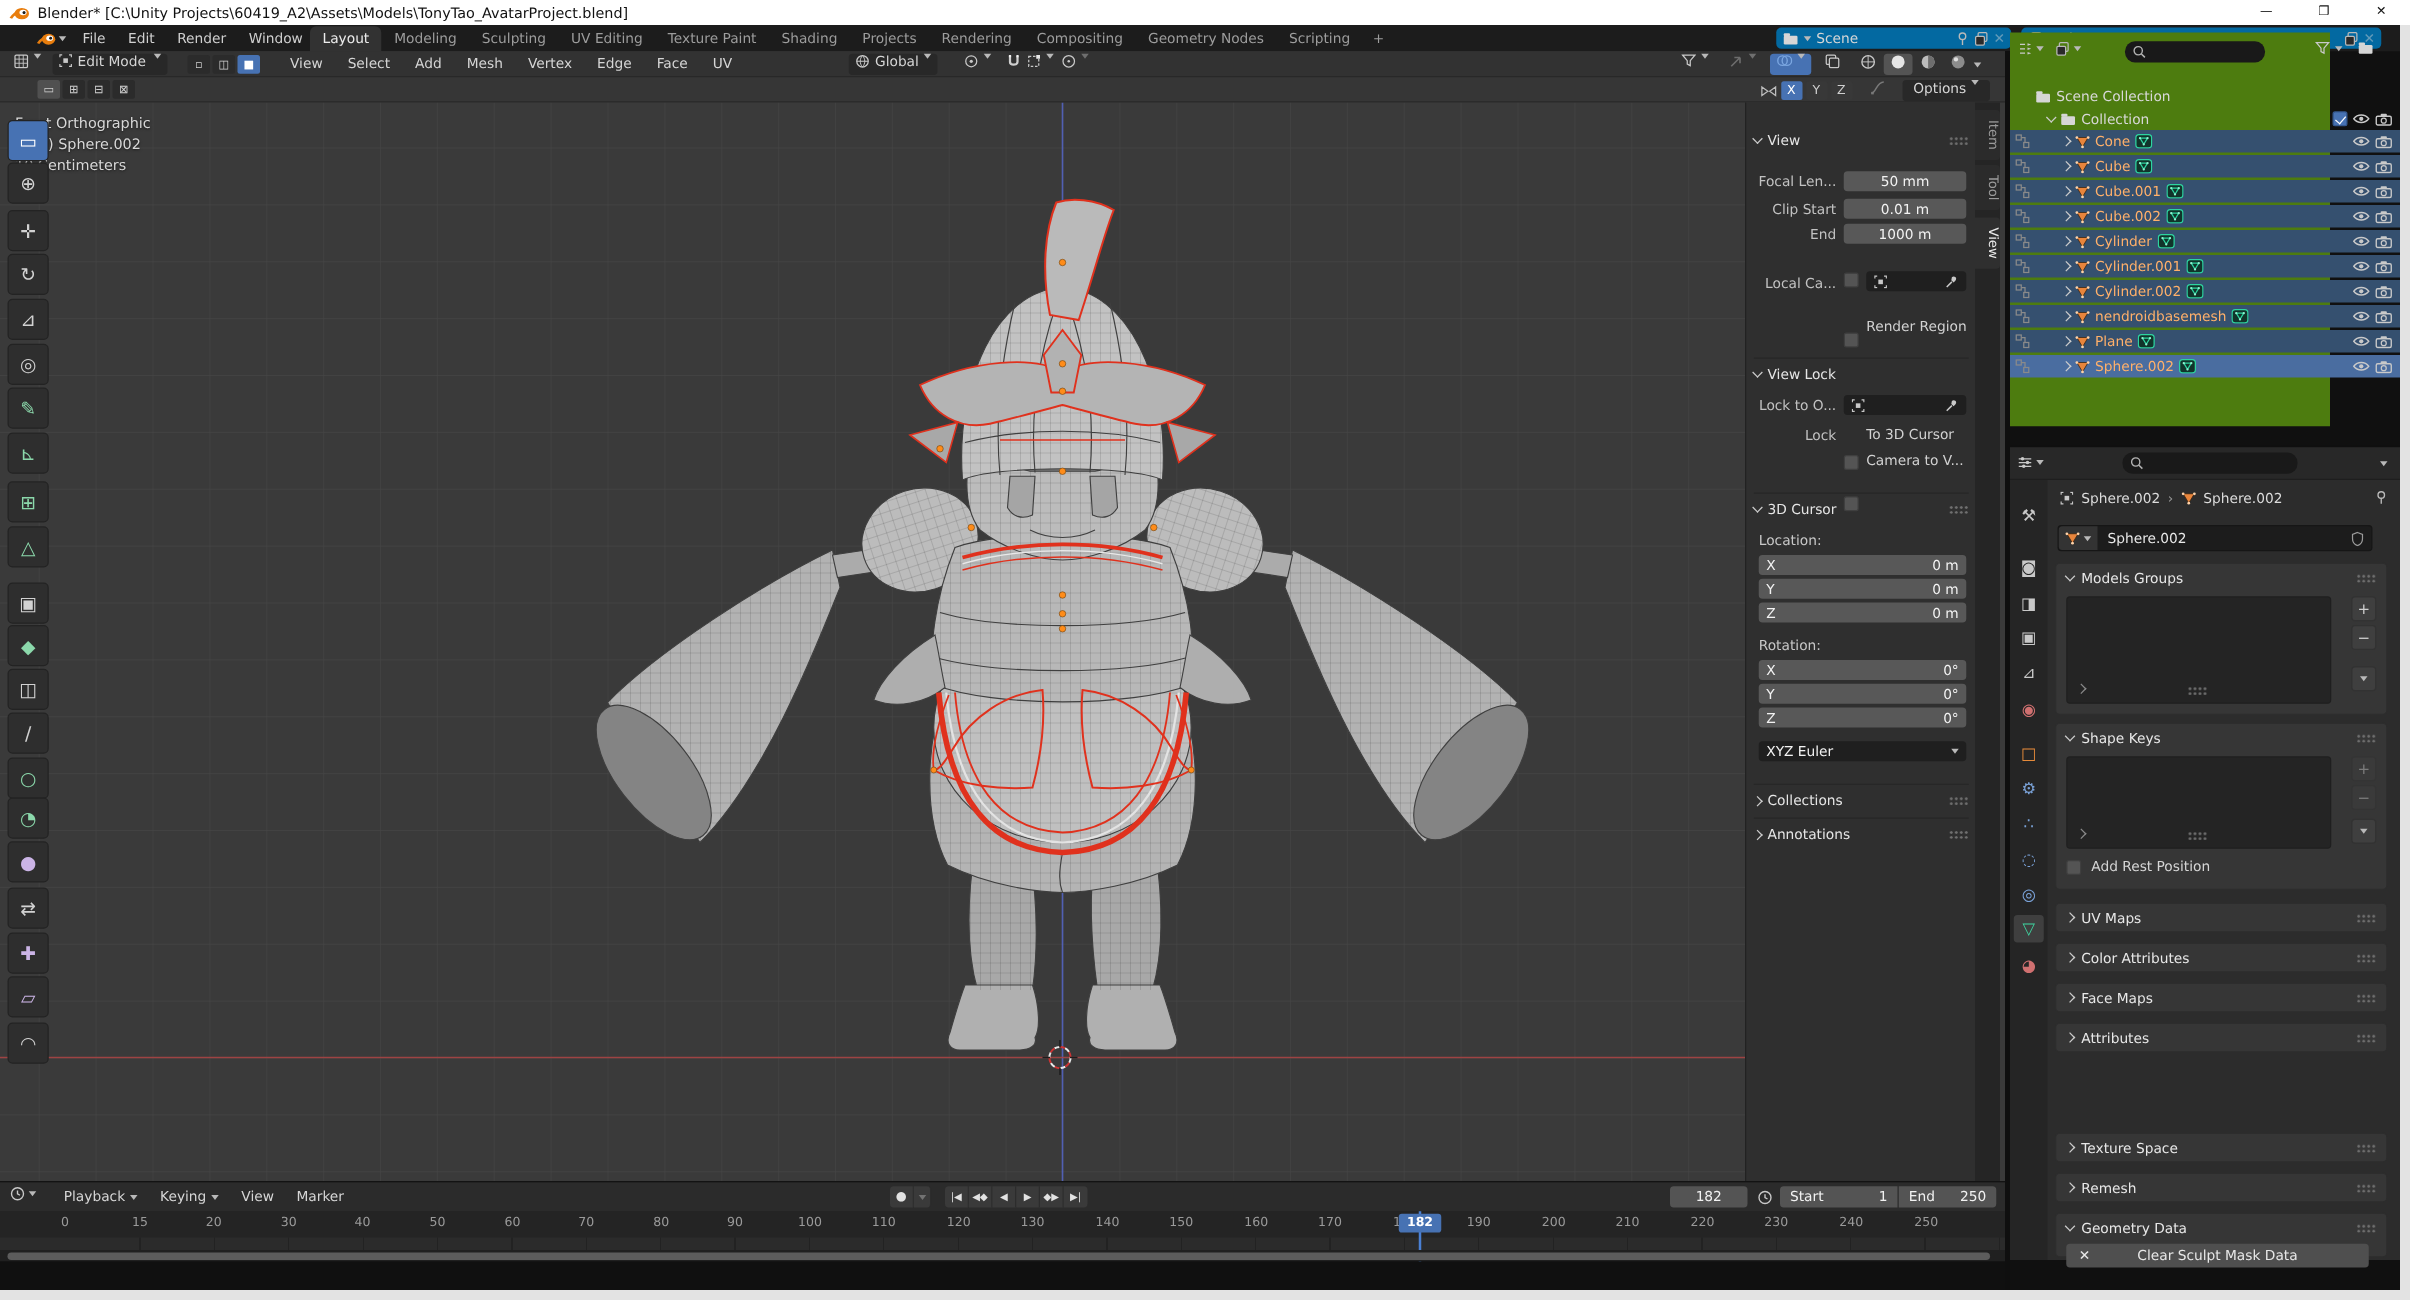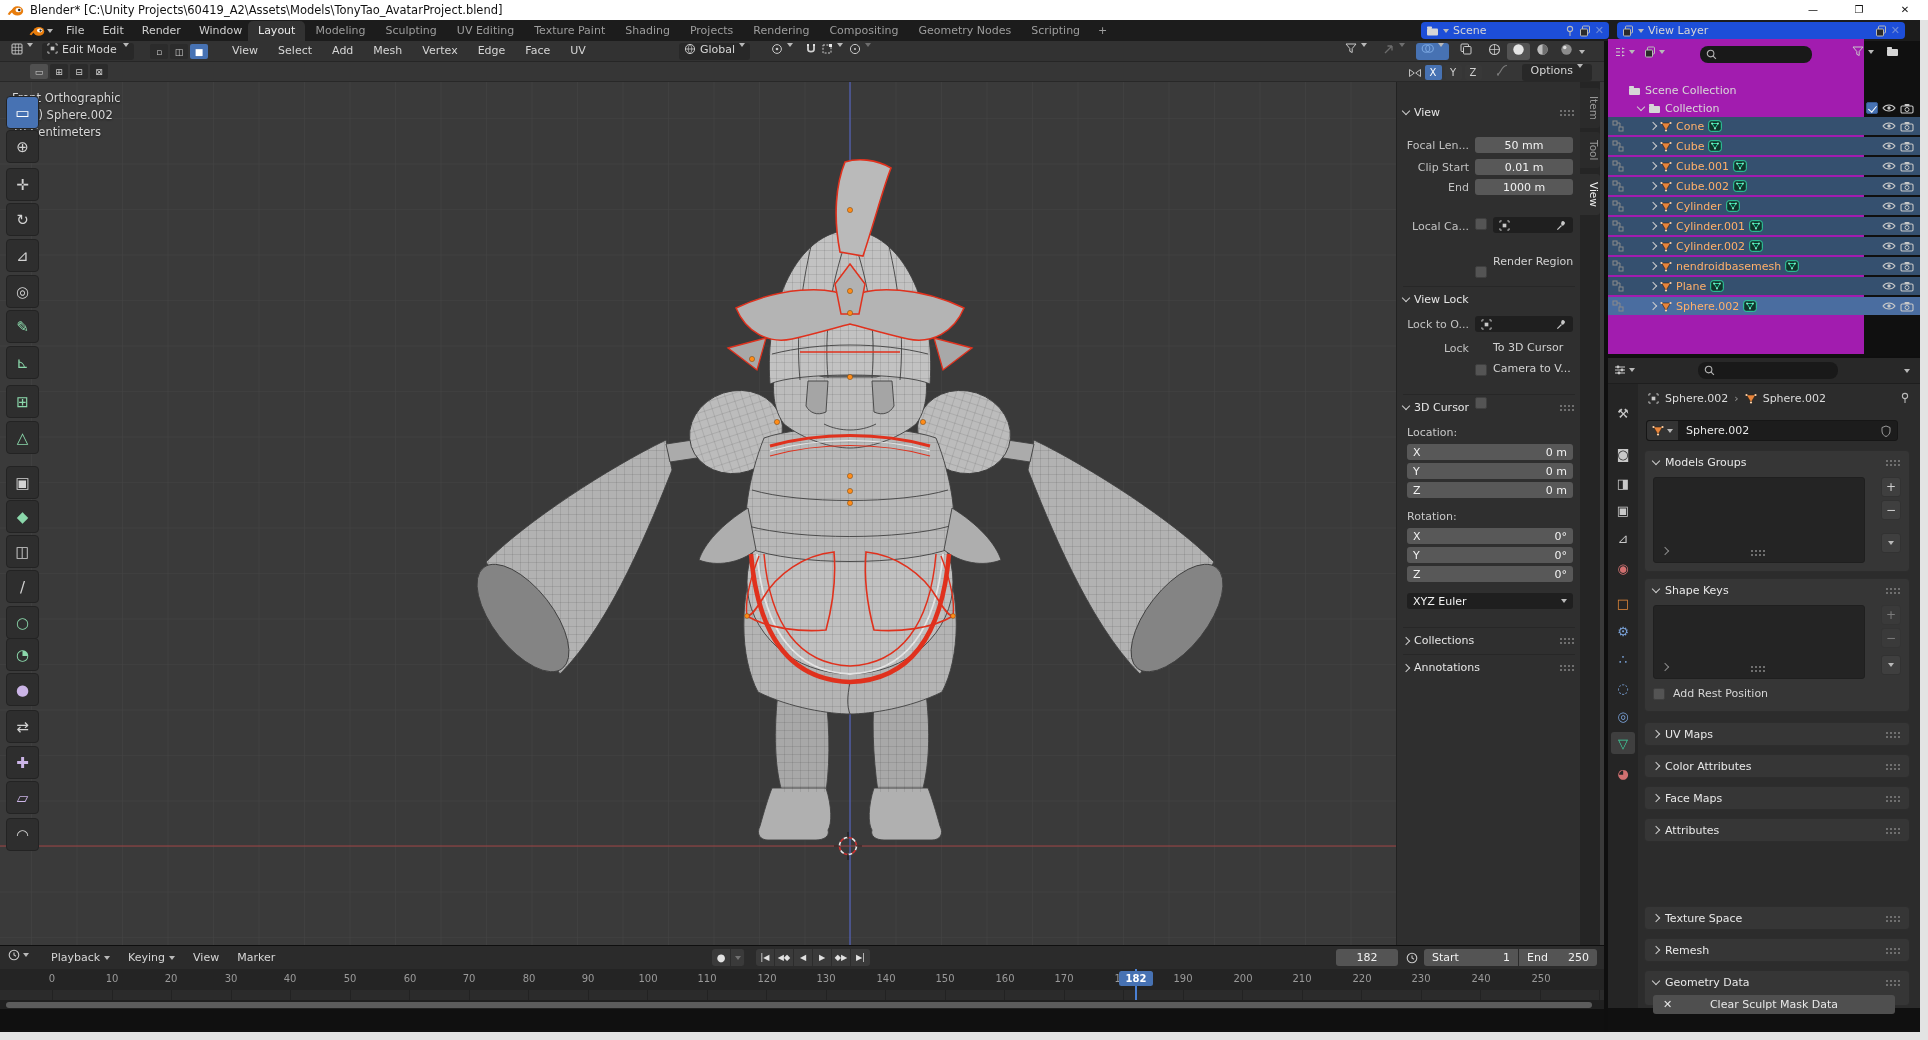--- a/index.html
+++ b/index.html
@@ -23,7 +23,7 @@
   .ws-tab{padding:3px 10px 4px;color:#9d9d9d;border-radius:5px 5px 0 0;font-size:11px}
   .ws-tab.active{background:#323232;color:#ececec}
   .ws-add{padding:3px 8px;color:#9d9d9d}
-  .id-block{position:absolute;top:2px;height:17px;display:flex;align-items:center;background:#1d4ed8;
+  .id-block{position:absolute;top:2px;height:17px;display:flex;align-items:center;background:#0369a1;
             border-radius:4px;padding:0 5px;gap:4px;color:#d6d6d6}
   .dim{opacity:.45}
 

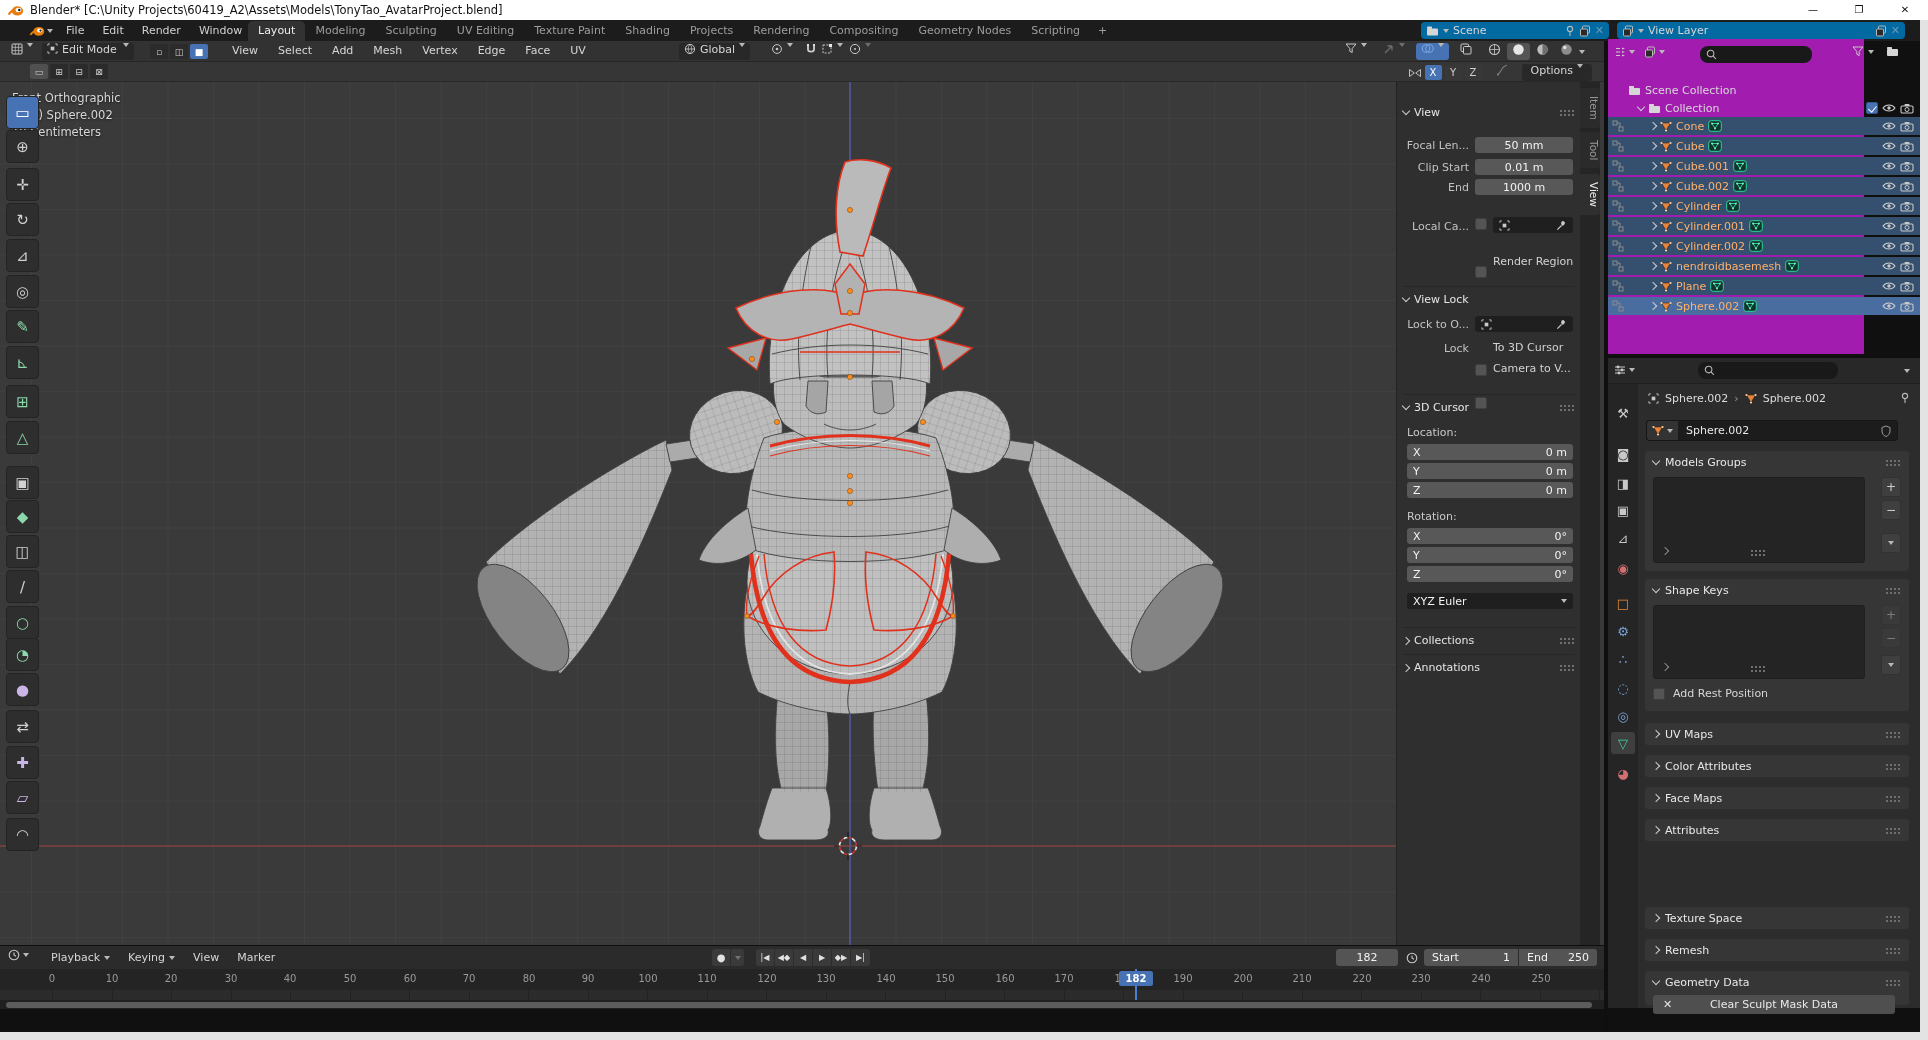--- a/index.html
+++ b/index.html
@@ -82,7 +82,7 @@
   .n-tab.active{background:#2f2f2f;color:#ececec}
 
   
-  .outliner{position:absolute;left:1608px;top:39px;width:256px;height:315px;background:#a21caf}
+  .outliner{position:absolute;left:1608px;top:26px;width:256px;height:315px;background:#4d7c0f}
   .ol-search{position:absolute;left:92px;top:7px;width:112px;height:17px;background:#191919;border-radius:8px;
              display:flex;align-items:center;padding:0 6px;gap:4px}
   .ol-row{position:absolute;left:0;width:312px;height:18px;display:flex;align-items:center;gap:4px;

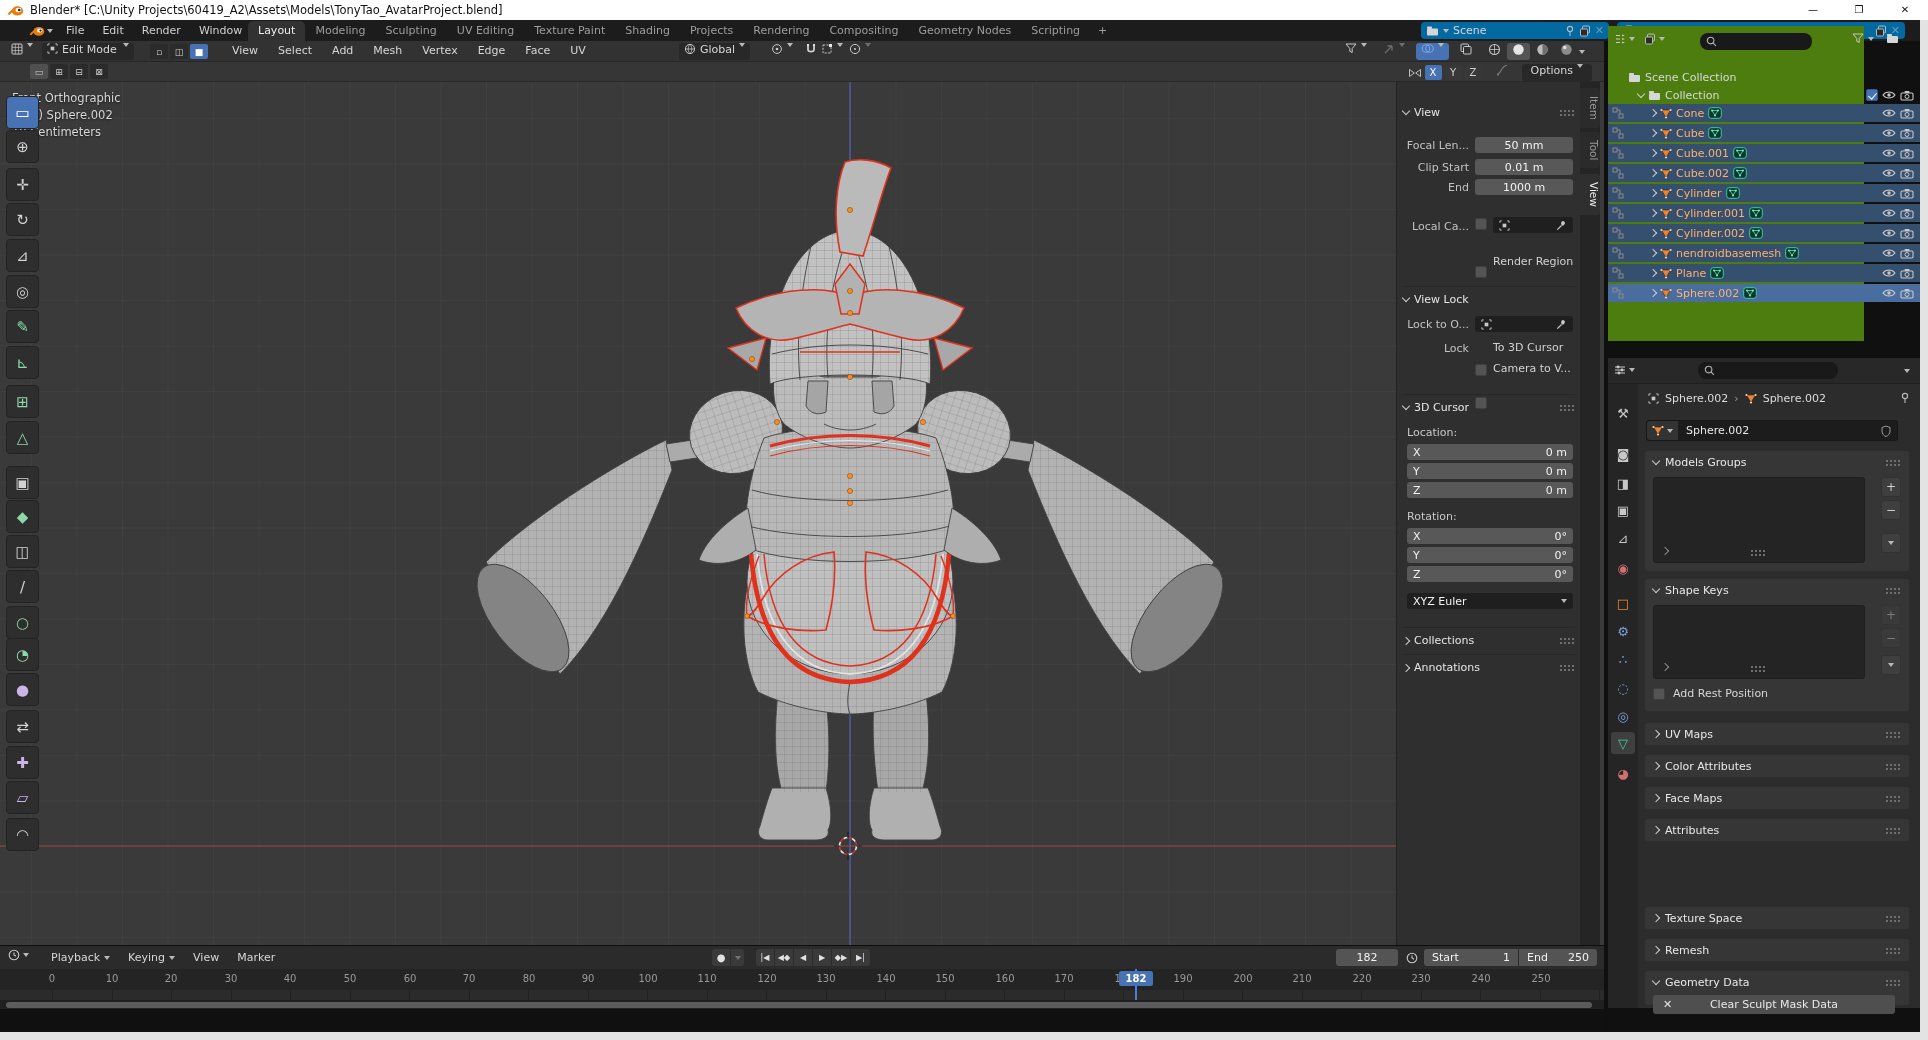--- a/index.html
+++ b/index.html
@@ -1207,7 +1207,7 @@
 
     <div class="tl-ruler">
       <span class="tick" style="left:52px">0</span>
-      <span class="tick" style="left:112px">10</span>
+      <span class="tick" style="left:112px">15</span>
       <span class="tick" style="left:171px">20</span>
       <span class="tick" style="left:231px">30</span>
       <span class="tick" style="left:290px">40</span>

